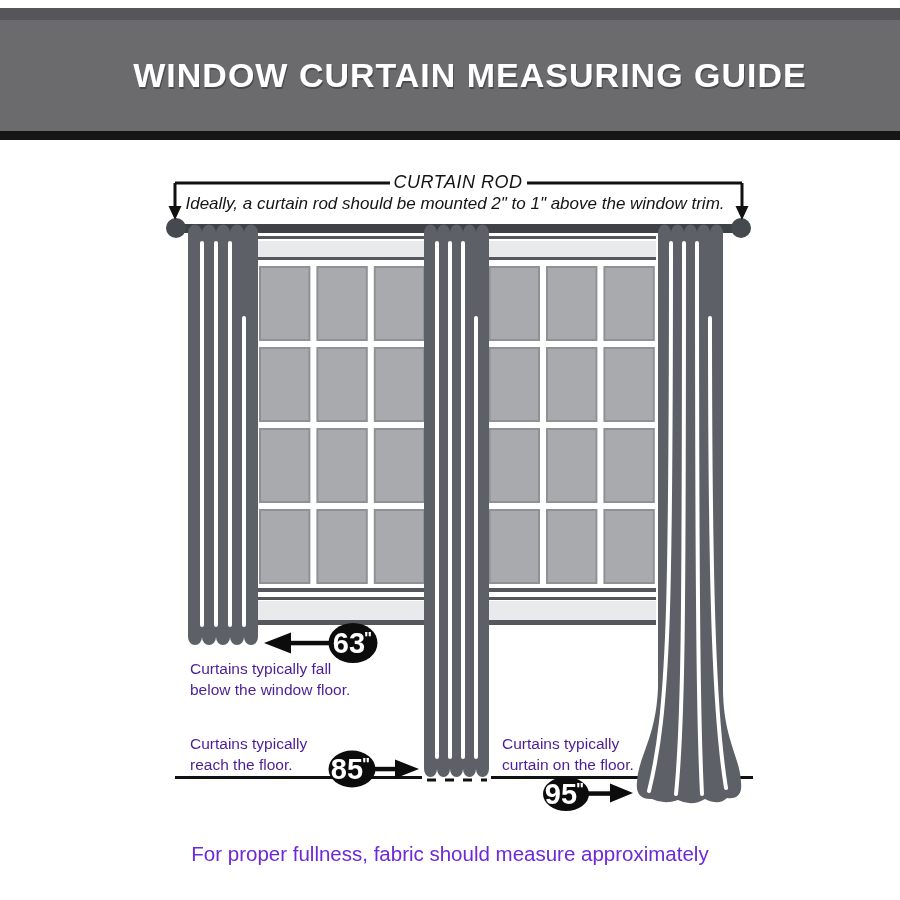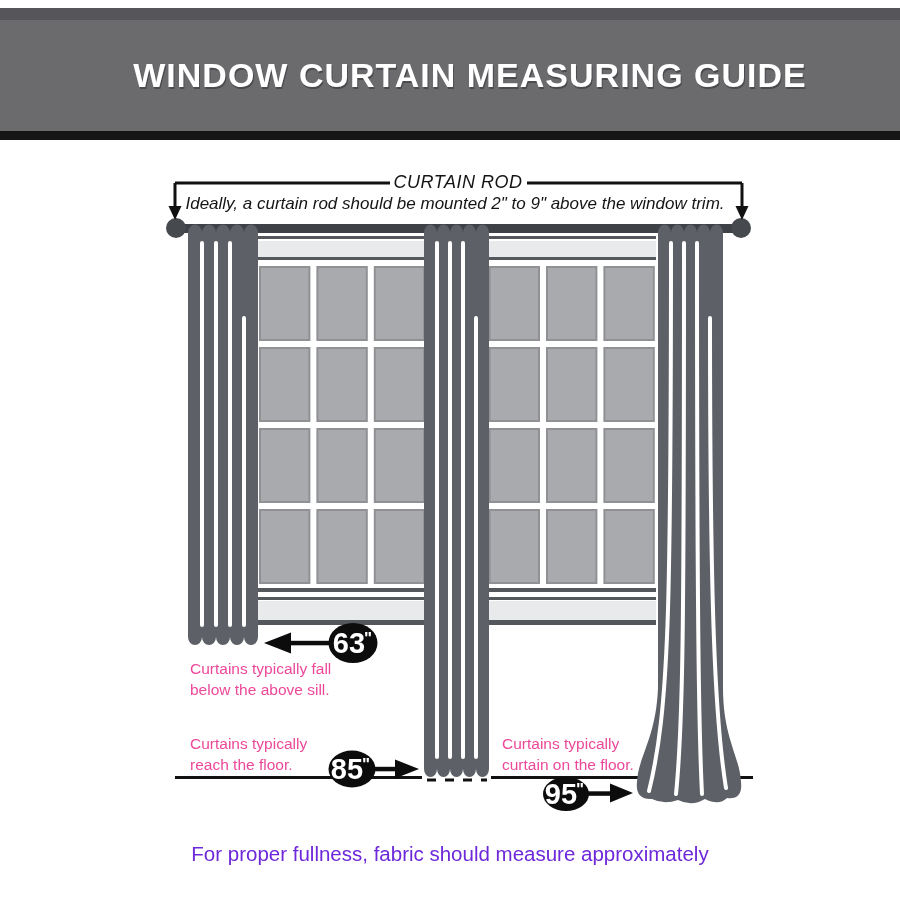--- a/index.html
+++ b/index.html
@@ -160,7 +160,7 @@
   </svg>
 
   <div class="label rod-label">CURTAIN ROD</div>
-  <div class="label rod-note">Ideally, a curtain rod should be mounted 2" to 9" above the window trim.</div>
+  <div class="label rod-note">Ideally, a curtain rod should be mounted 2" to 1" above the window trim.</div>
 
   <div class="caption" style="left:190px; top:658px;">
     <span>Curtains typically fall</span>

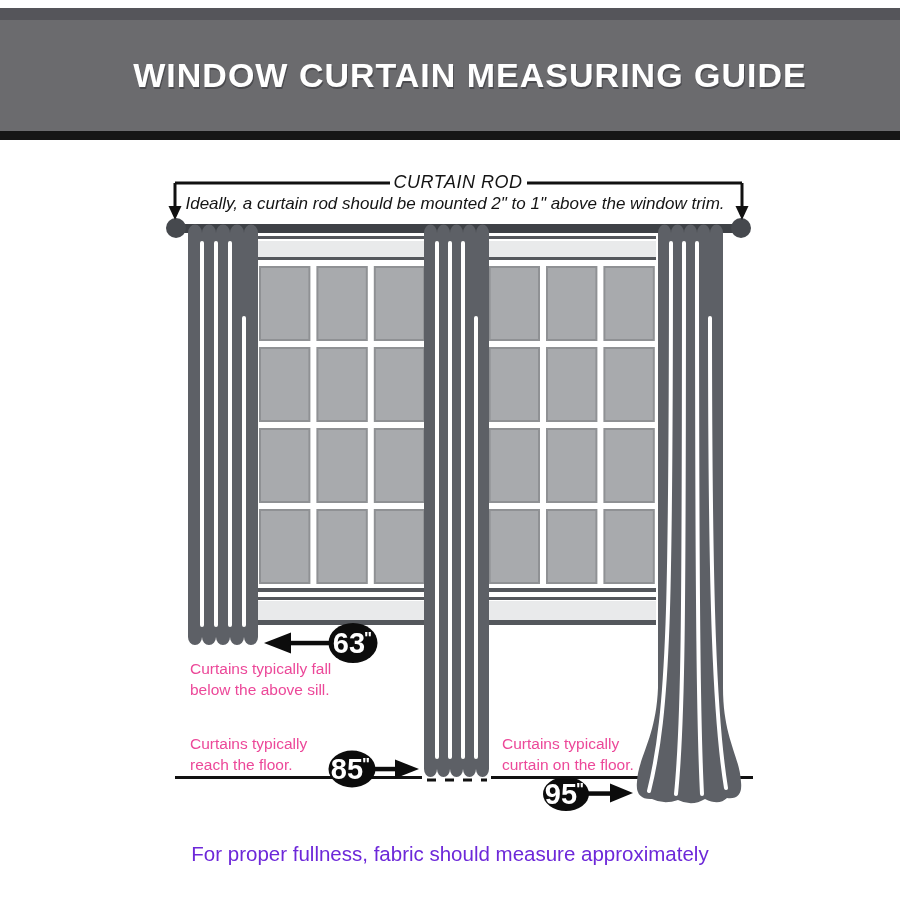--- a/index.html
+++ b/index.html
@@ -20,7 +20,7 @@
   .label { position:absolute; color:#141414;font-style:italic; }
   .rod-label { top:172px; left:16px; right:0; text-align:center; font-size:18px; letter-spacing:0.5px; white-space:nowrap; }
   .rod-note  { top:194px; left:10px; right:0; text-align:center; font-size:17px; white-space:nowrap; }
-  .caption   { position:absolute; font-size:15.5px; line-height:21px; color:#ec4899; }
+  .caption   { position:absolute; font-size:15.5px; line-height:21px; color:#4c1d95; }
   .caption span { display:block; white-space:nowrap; }
   .footer {
     position:absolute; top:841px; left:0; right:0; text-align:center;

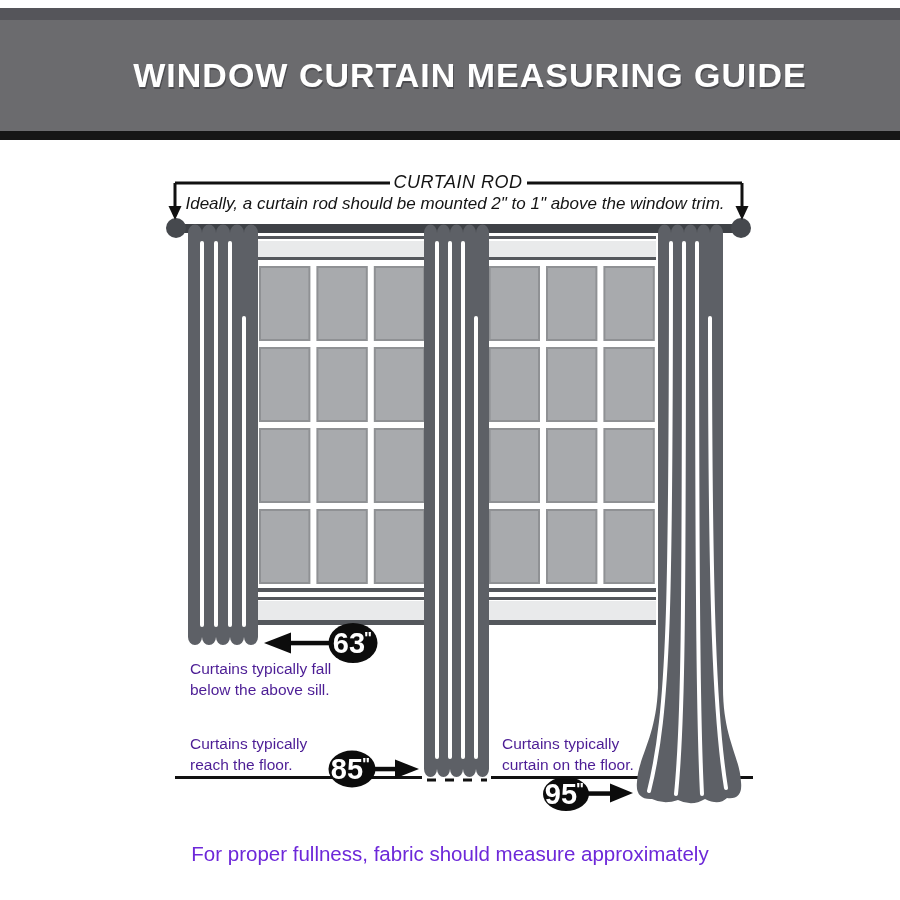--- a/index.html
+++ b/index.html
@@ -164,7 +164,7 @@
 
   <div class="caption" style="left:190px; top:658px;">
     <span>Curtains typically fall</span>
-    <span>below the above sill.</span>
+    <span>below the window floor.</span>
   </div>
   <div class="caption" style="left:190px; top:733px;">
     <span>Curtains typically</span>

